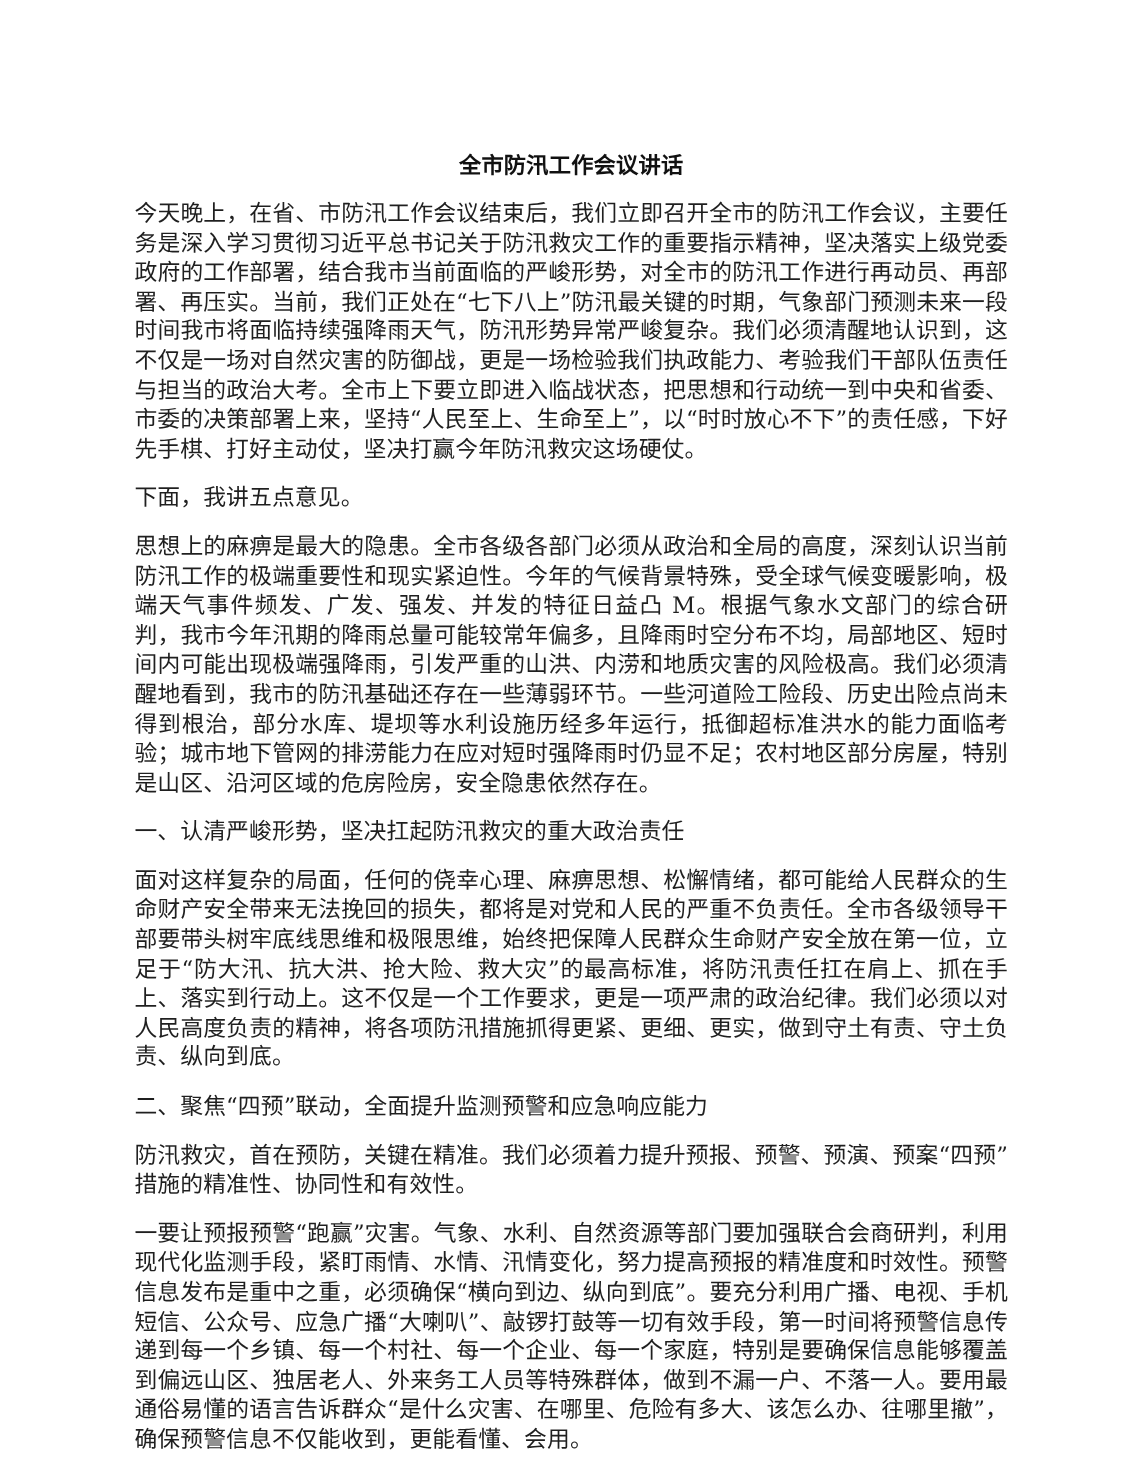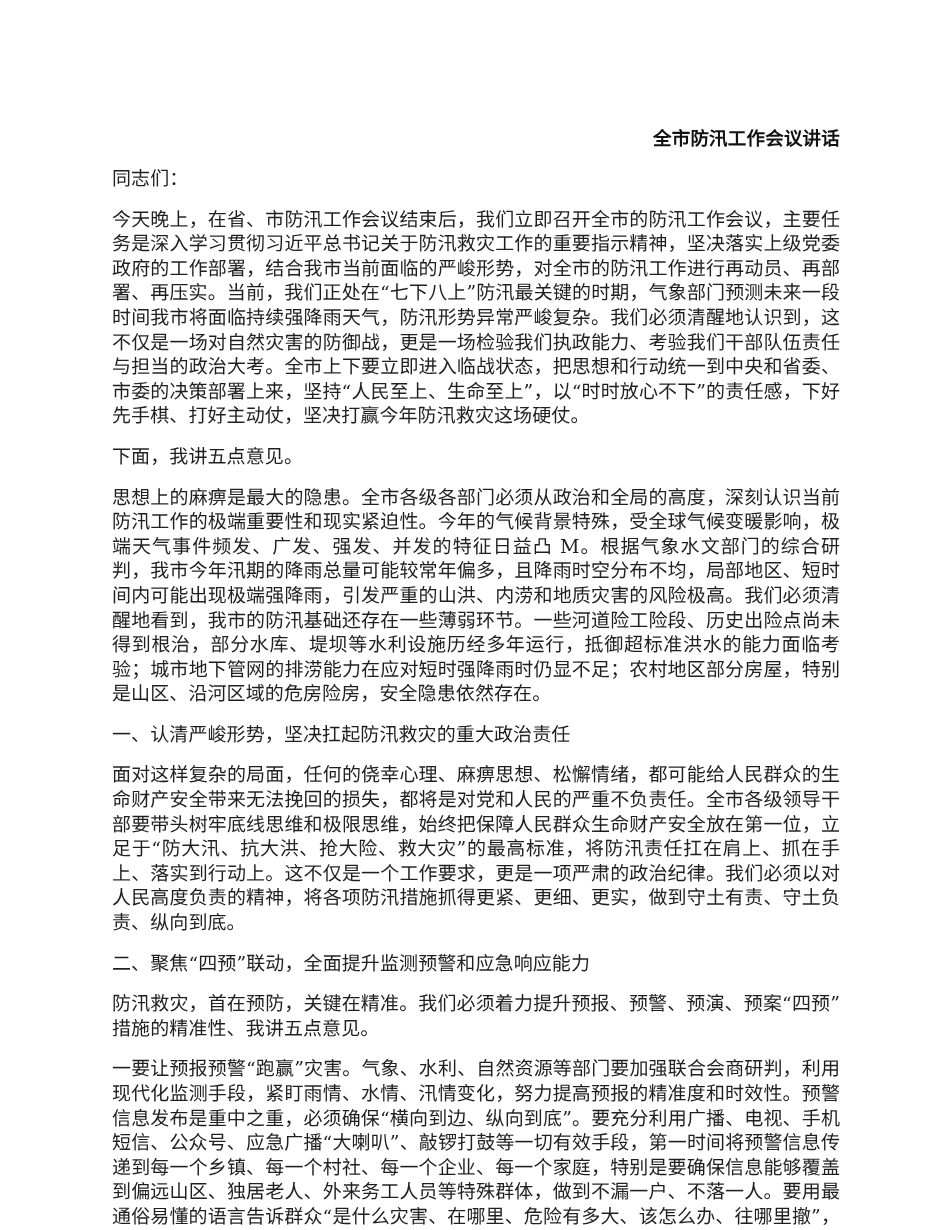--- a/index.html
+++ b/index.html
@@ -35,7 +35,7 @@
     letter-spacing: 0.2px;
     color: #111111;
     margin: 0 0 14px 0;
-    text-align: right;
+    text-align: center;
   }
 
   .para {

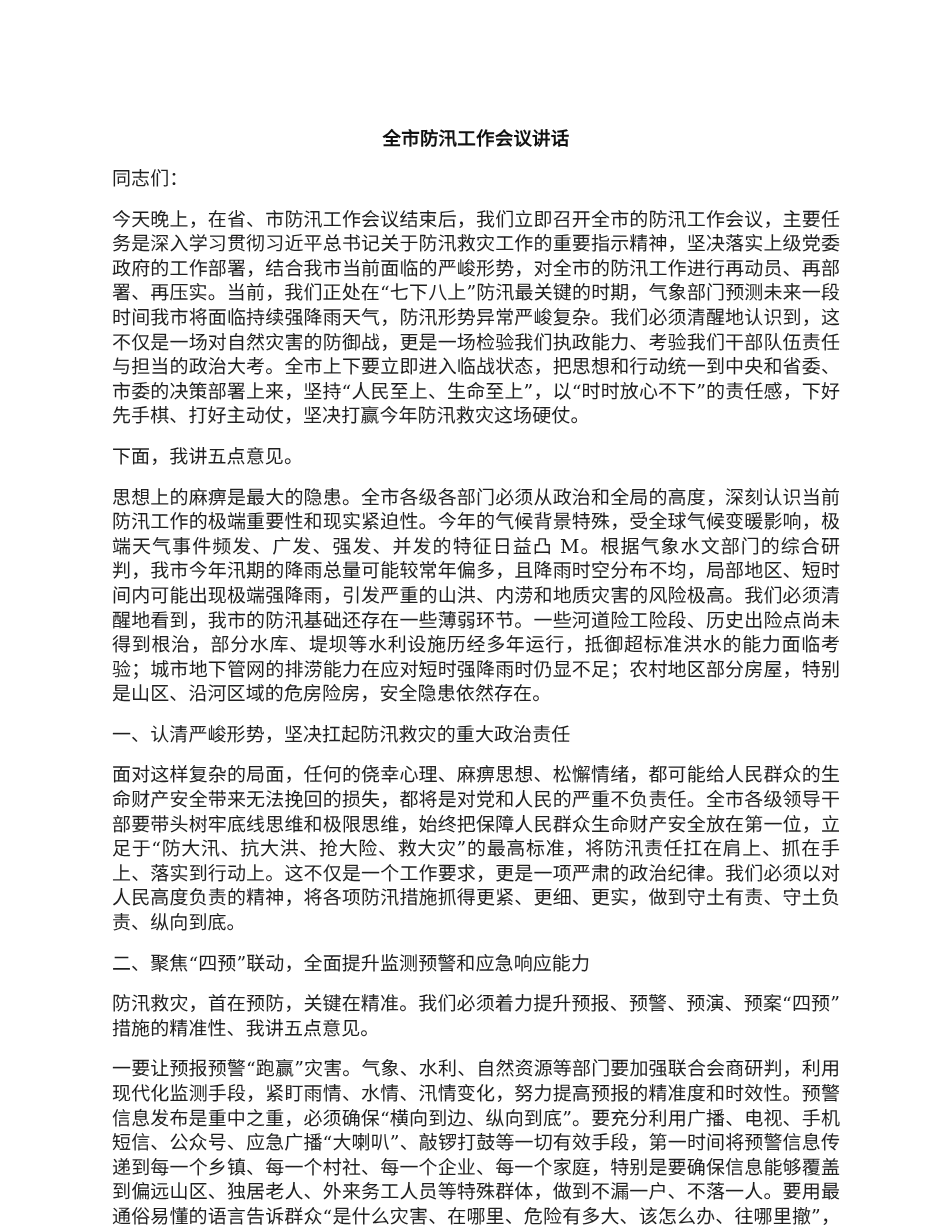--- a/index.html
+++ b/index.html
@@ -71,7 +71,6 @@
 <div class="page">
   <h1 class="doc-title">全市防汛工作会议讲话</h1>
   <div class="doc-body">
-      <p class="para salutation">同志们：</p>
       <p class="para paragraph">今天晚上，在省、市防汛工作会议结束后，我们立即召开全市的防汛工作会议，主要任务是深入学习贯彻习近平总书记关于防汛救灾工作的重要指示精神，坚决落实上级党委政府的工作部署，结合我市当前面临的严峻形势，对全市的防汛工作进行再动员、再部署、再压实。当前，我们正处在“七下八上”防汛最关键的时期，气象部门预测未来一段时间我市将面临持续强降雨天气，防汛形势异常严峻复杂。我们必须清醒地认识到，这不仅是一场对自然灾害的防御战，更是一场检验我们执政能力、考验我们干部队伍责任与担当的政治大考。全市上下要立即进入临战状态，把思想和行动统一到中央和省委、市委的决策部署上来，坚持“人民至上、生命至上”，以“时时放心不下”的责任感，下好先手棋、打好主动仗，坚决打赢今年防汛救灾这场硬仗。</p>
       <p class="para short">下面，我讲五点意见。</p>
       <p class="para paragraph">思想上的麻痹是最大的隐患。全市各级各部门必须从政治和全局的高度，深刻认识当前防汛工作的极端重要性和现实紧迫性。今年的气候背景特殊，受全球气候变暖影响，极端天气事件频发、广发、强发、并发的特征日益凸 M。根据气象水文部门的综合研判，我市今年汛期的降雨总量可能较常年偏多，且降雨时空分布不均，局部地区、短时间内可能出现极端强降雨，引发严重的山洪、内涝和地质灾害的风险极高。我们必须清醒地看到，我市的防汛基础还存在一些薄弱环节。一些河道险工险段、历史出险点尚未得到根治，部分水库、堤坝等水利设施历经多年运行，抵御超标准洪水的能力面临考验；城市地下管网的排涝能力在应对短时强降雨时仍显不足；农村地区部分房屋，特别是山区、沿河区域的危房险房，安全隐患依然存在。</p>

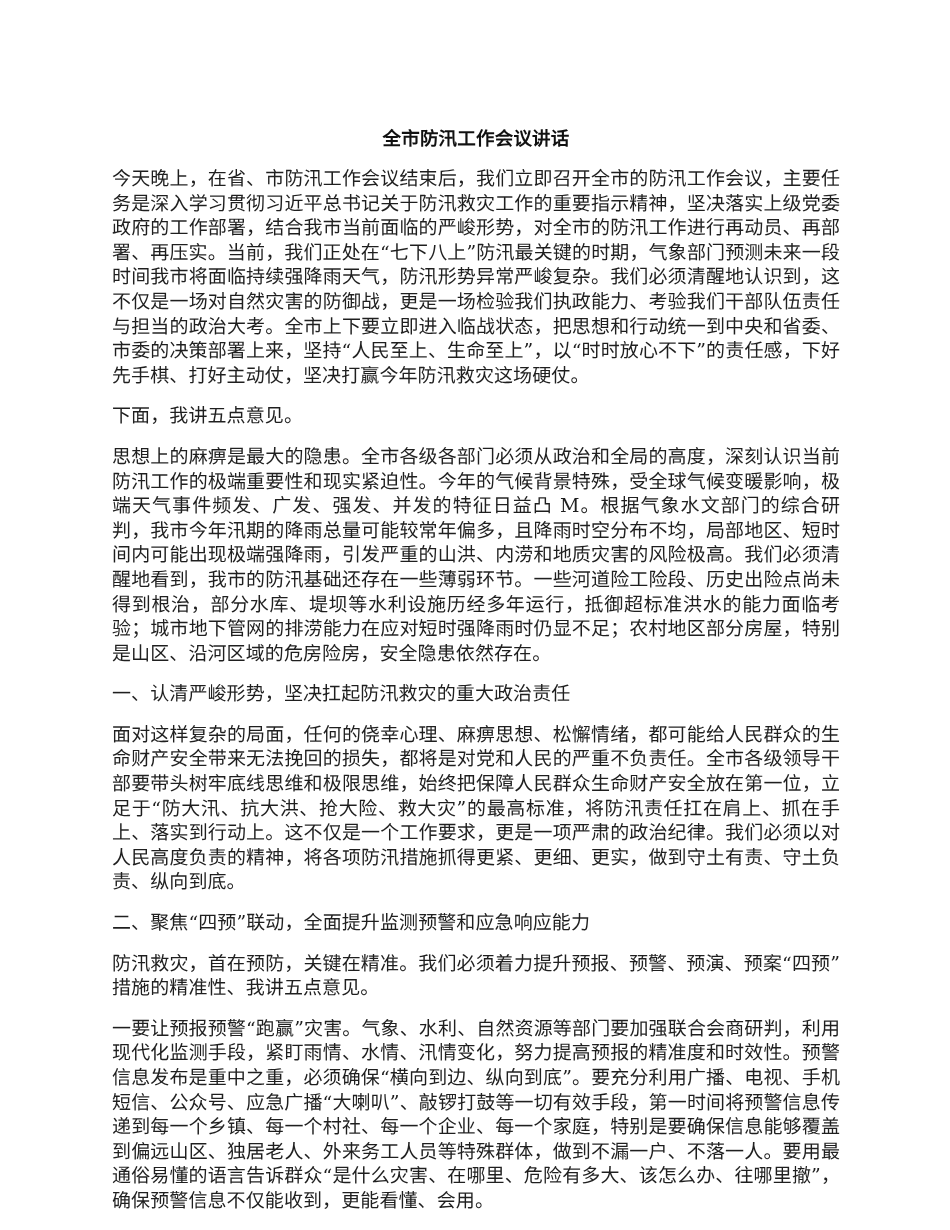--- a/index.html
+++ b/index.html
@@ -77,7 +77,7 @@
       <p class="para heading">一、认清严峻形势，坚决扛起防汛救灾的重大政治责任</p>
       <p class="para paragraph">面对这样复杂的局面，任何的侥幸心理、麻痹思想、松懈情绪，都可能给人民群众的生命财产安全带来无法挽回的损失，都将是对党和人民的严重不负责任。全市各级领导干部要带头树牢底线思维和极限思维，始终把保障人民群众生命财产安全放在第一位，立足于“防大汛、抗大洪、抢大险、救大灾”的最高标准，将防汛责任扛在肩上、抓在手上、落实到行动上。这不仅是一个工作要求，更是一项严肃的政治纪律。我们必须以对人民高度负责的精神，将各项防汛措施抓得更紧、更细、更实，做到守土有责、守土负责、纵向到底。</p>
       <p class="para heading">二、聚焦“四预”联动，全面提升监测预警和应急响应能力</p>
-      <p class="para paragraph">防汛救灾，首在预防，关键在精准。我们必须着力提升预报、预警、预演、预案“四预”措施的精准性、我讲五点意见。</p>
+      <p class="para paragraph">防汛救灾，首在预防，关键在精准。我们必须着力提升预报、预警、预演、预案“四预”措施的精准性、协同性和有效性。</p>
       <p class="para paragraph">一要让预报预警“跑赢”灾害。气象、水利、自然资源等部门要加强联合会商研判，利用现代化监测手段，紧盯雨情、水情、汛情变化，努力提高预报的精准度和时效性。预警信息发布是重中之重，必须确保“横向到边、纵向到底”。要充分利用广播、电视、手机短信、公众号、应急广播“大喇叭”、敲锣打鼓等一切有效手段，第一时间将预警信息传递到每一个乡镇、每一个村社、每一个企业、每一个家庭，特别是要确保信息能够覆盖到偏远山区、独居老人、外来务工人员等特殊群体，做到不漏一户、不落一人。要用最通俗易懂的语言告诉群众“是什么灾害、在哪里、危险有多大、该怎么办、往哪里撤”，确保预警信息不仅能收到，更能看懂、会用。</p>
     </div>
 </div>

